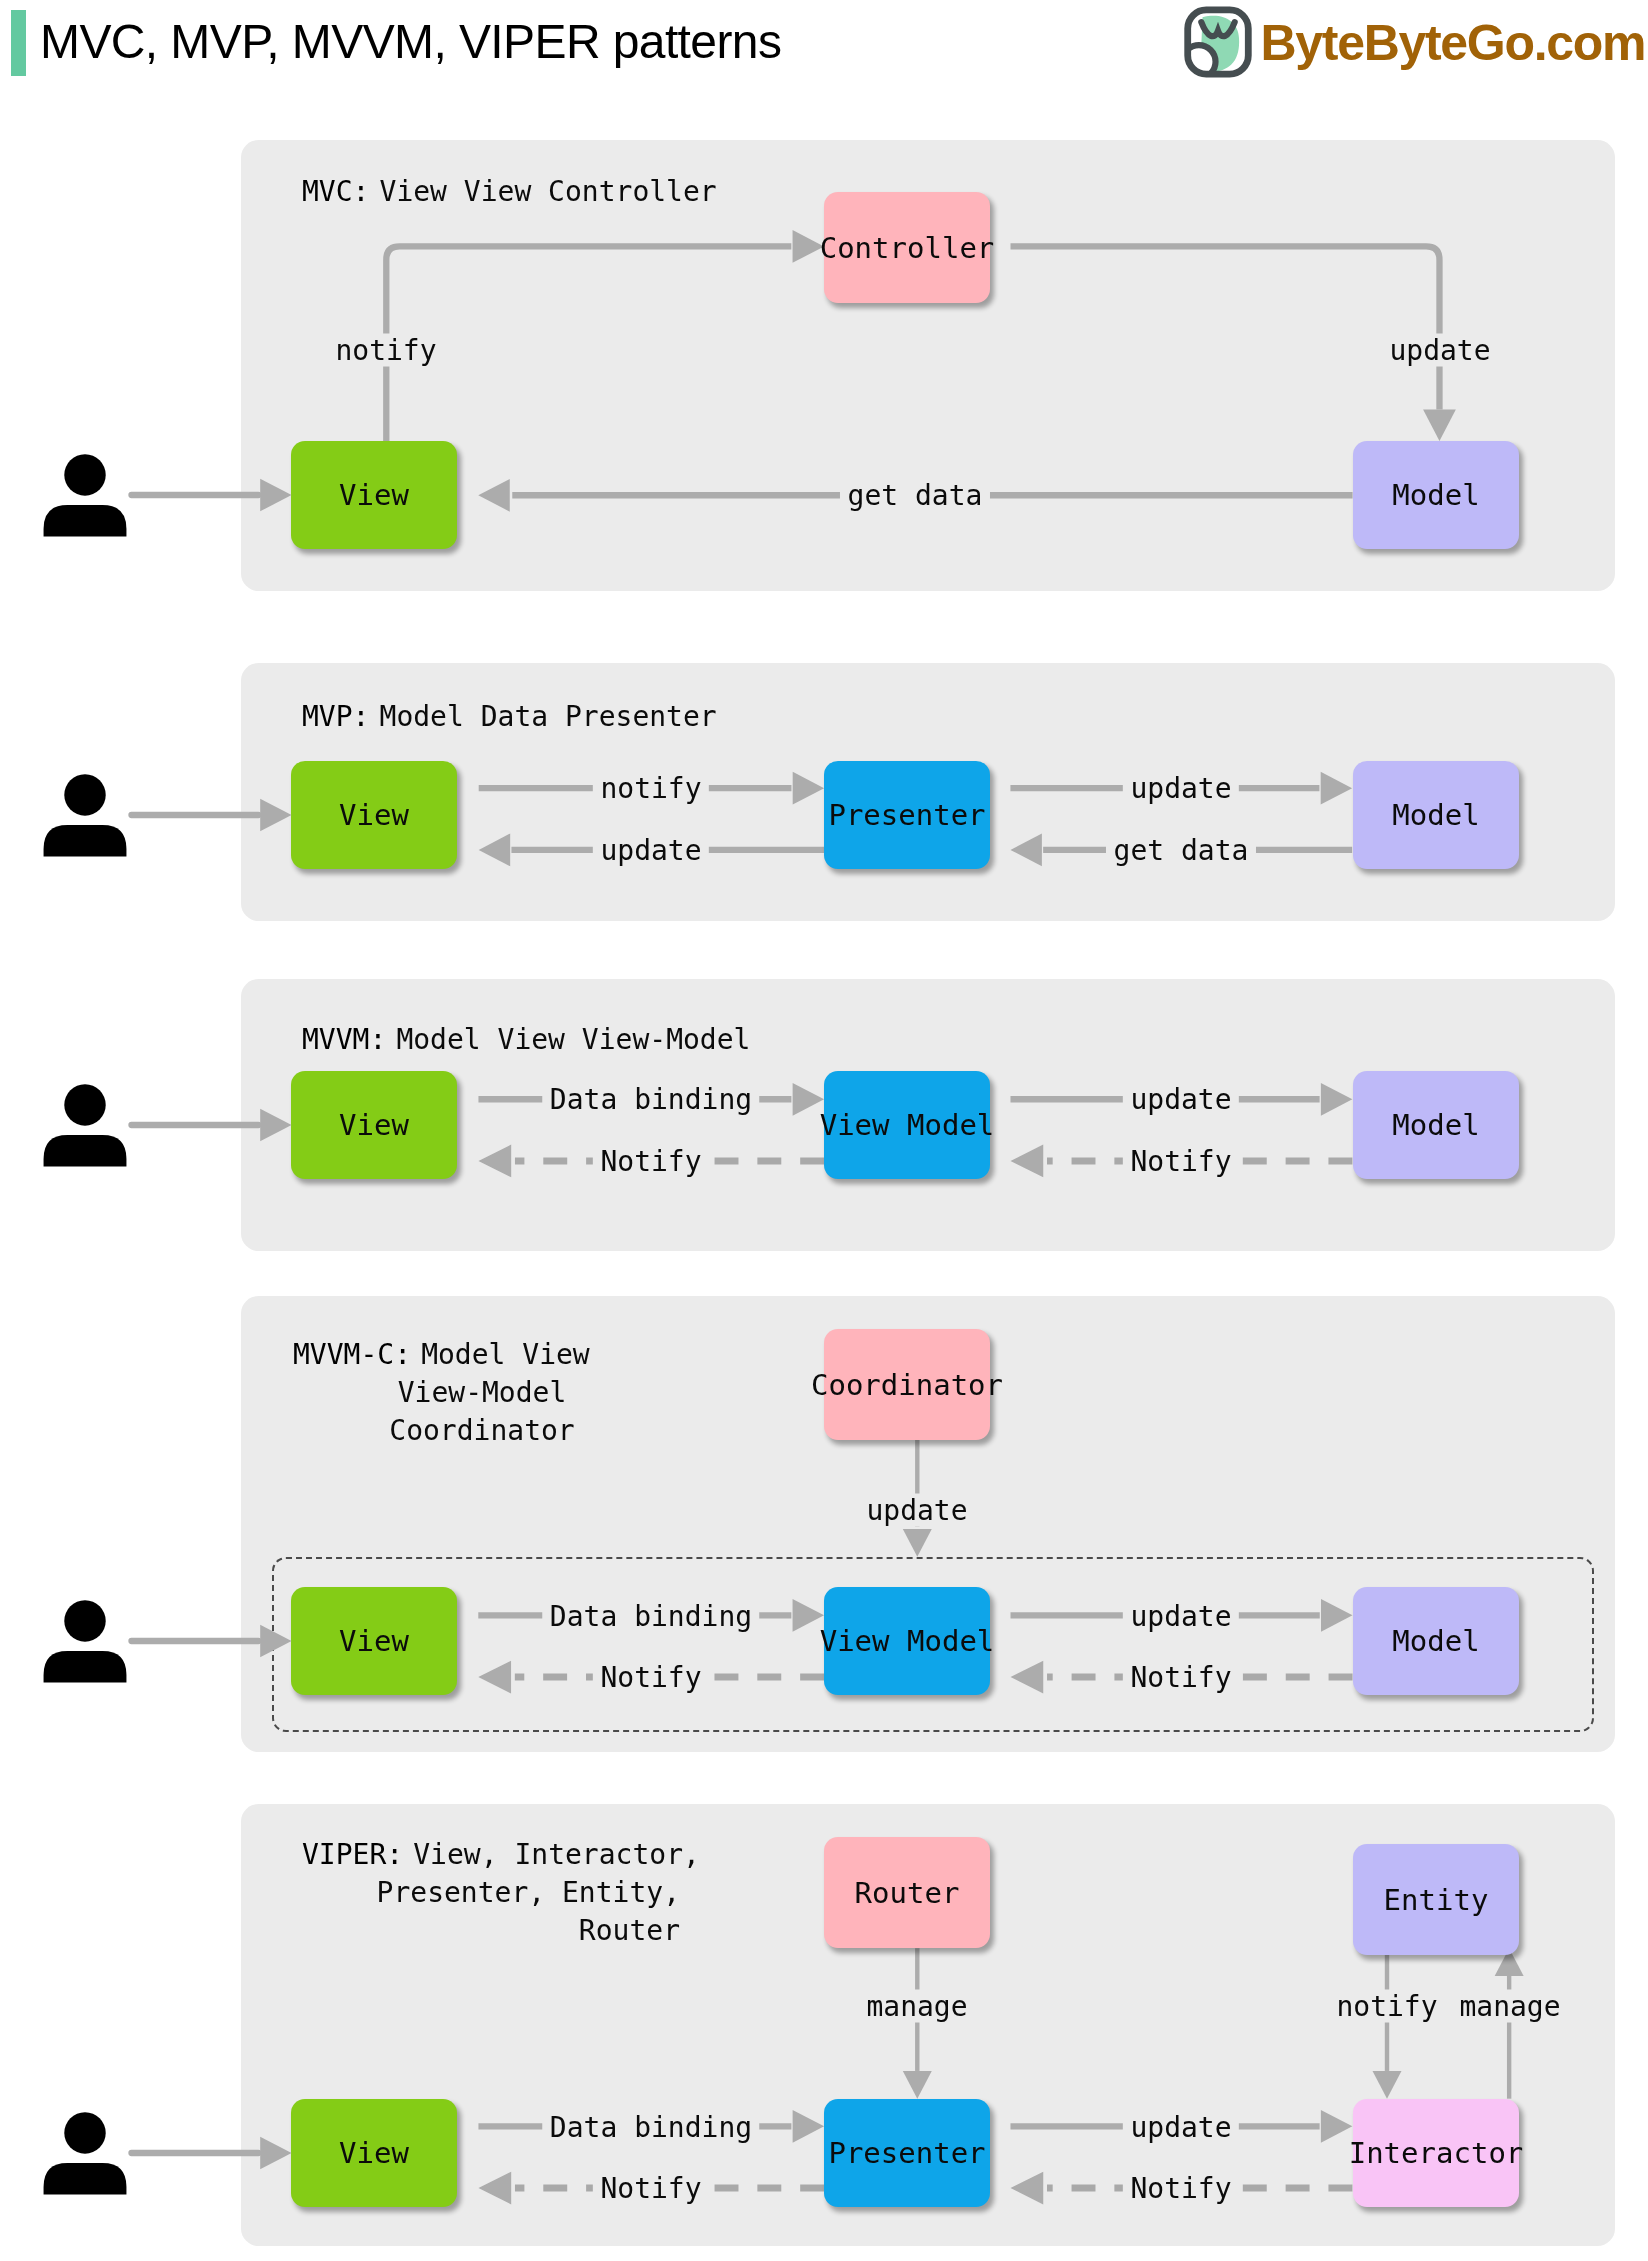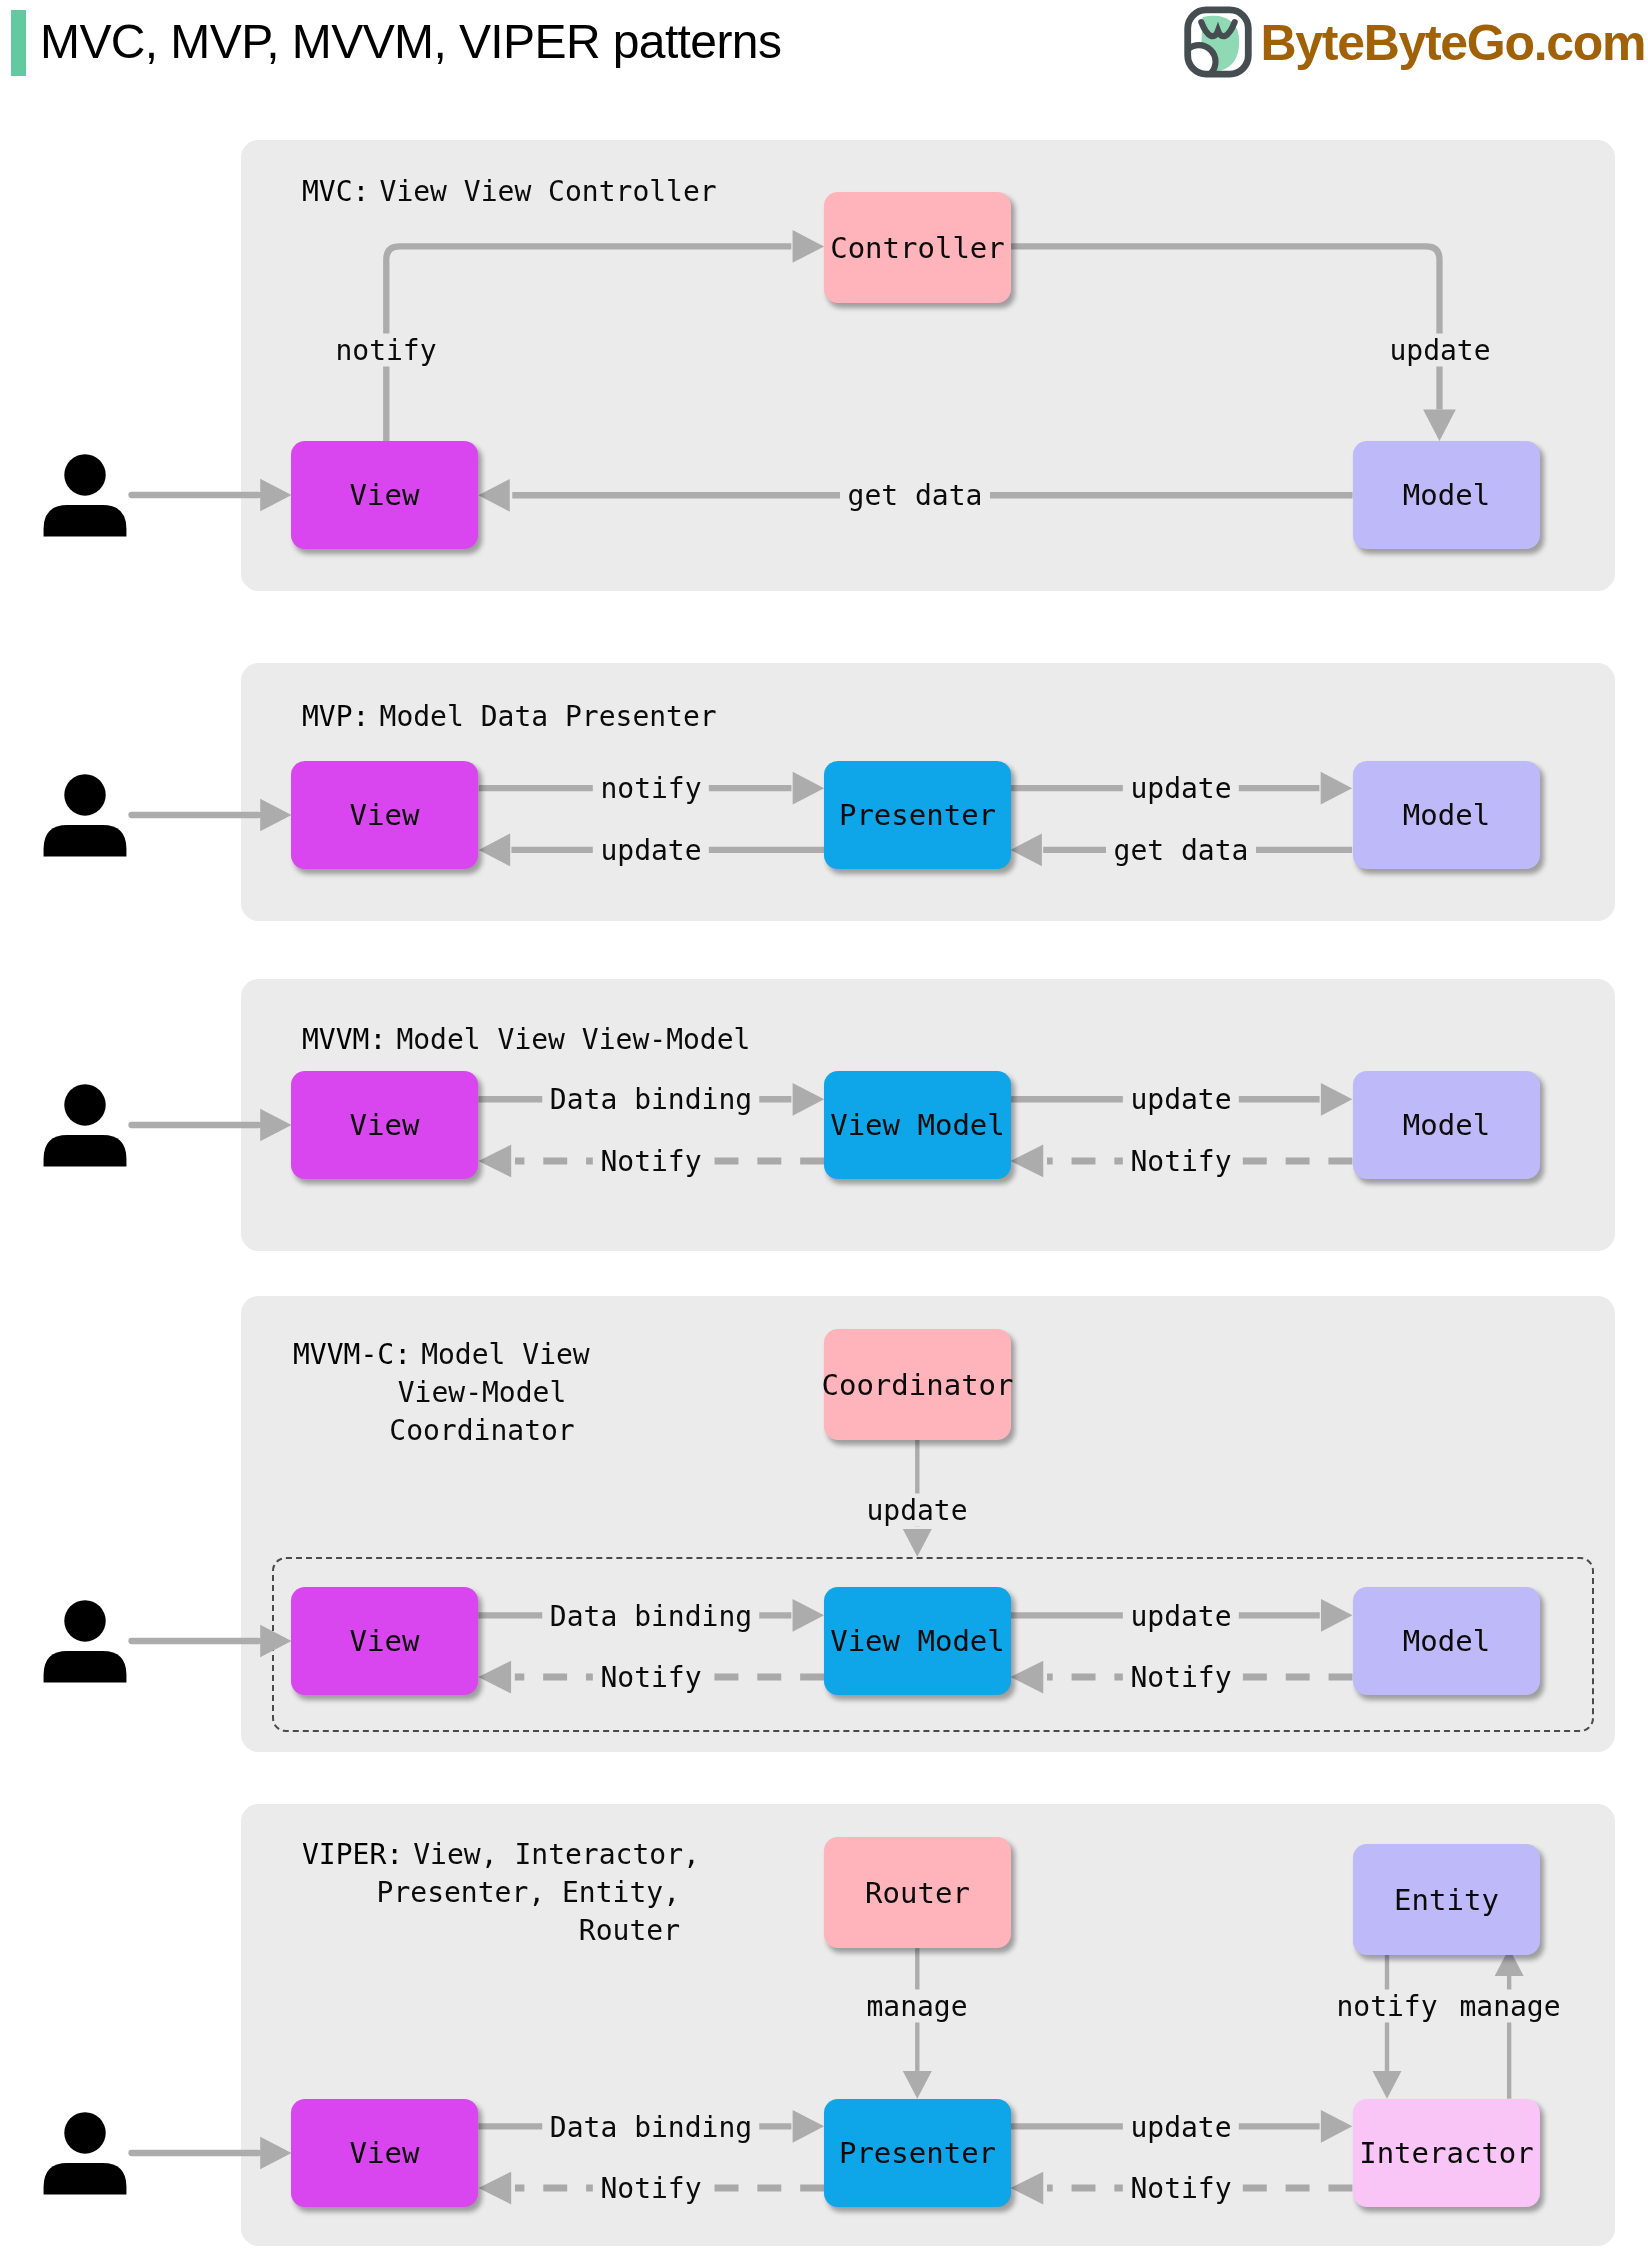--- a/index.html
+++ b/index.html
@@ -15,7 +15,7 @@
   
   .panel{position:absolute;left:241px;width:1374px;background:#ebebeb;border-radius:17.6px;}
   .arrows{position:absolute;left:0;top:0;}
-  .box{position:absolute;width:187px;display:flex;align-items:center;justify-content:center;
+  .box{position:absolute;width:166px;display:flex;align-items:center;justify-content:center;
        border-radius:14px;font-size:29px;font-weight:500;color:#0b0b0b;
        box-shadow:3.2px 4.4px 5.7px rgba(0,0,0,0.33);white-space:nowrap;}
   .green{background:#d946ef}.pink{background:#ffb4bb}.purple{background:#beb9f8}

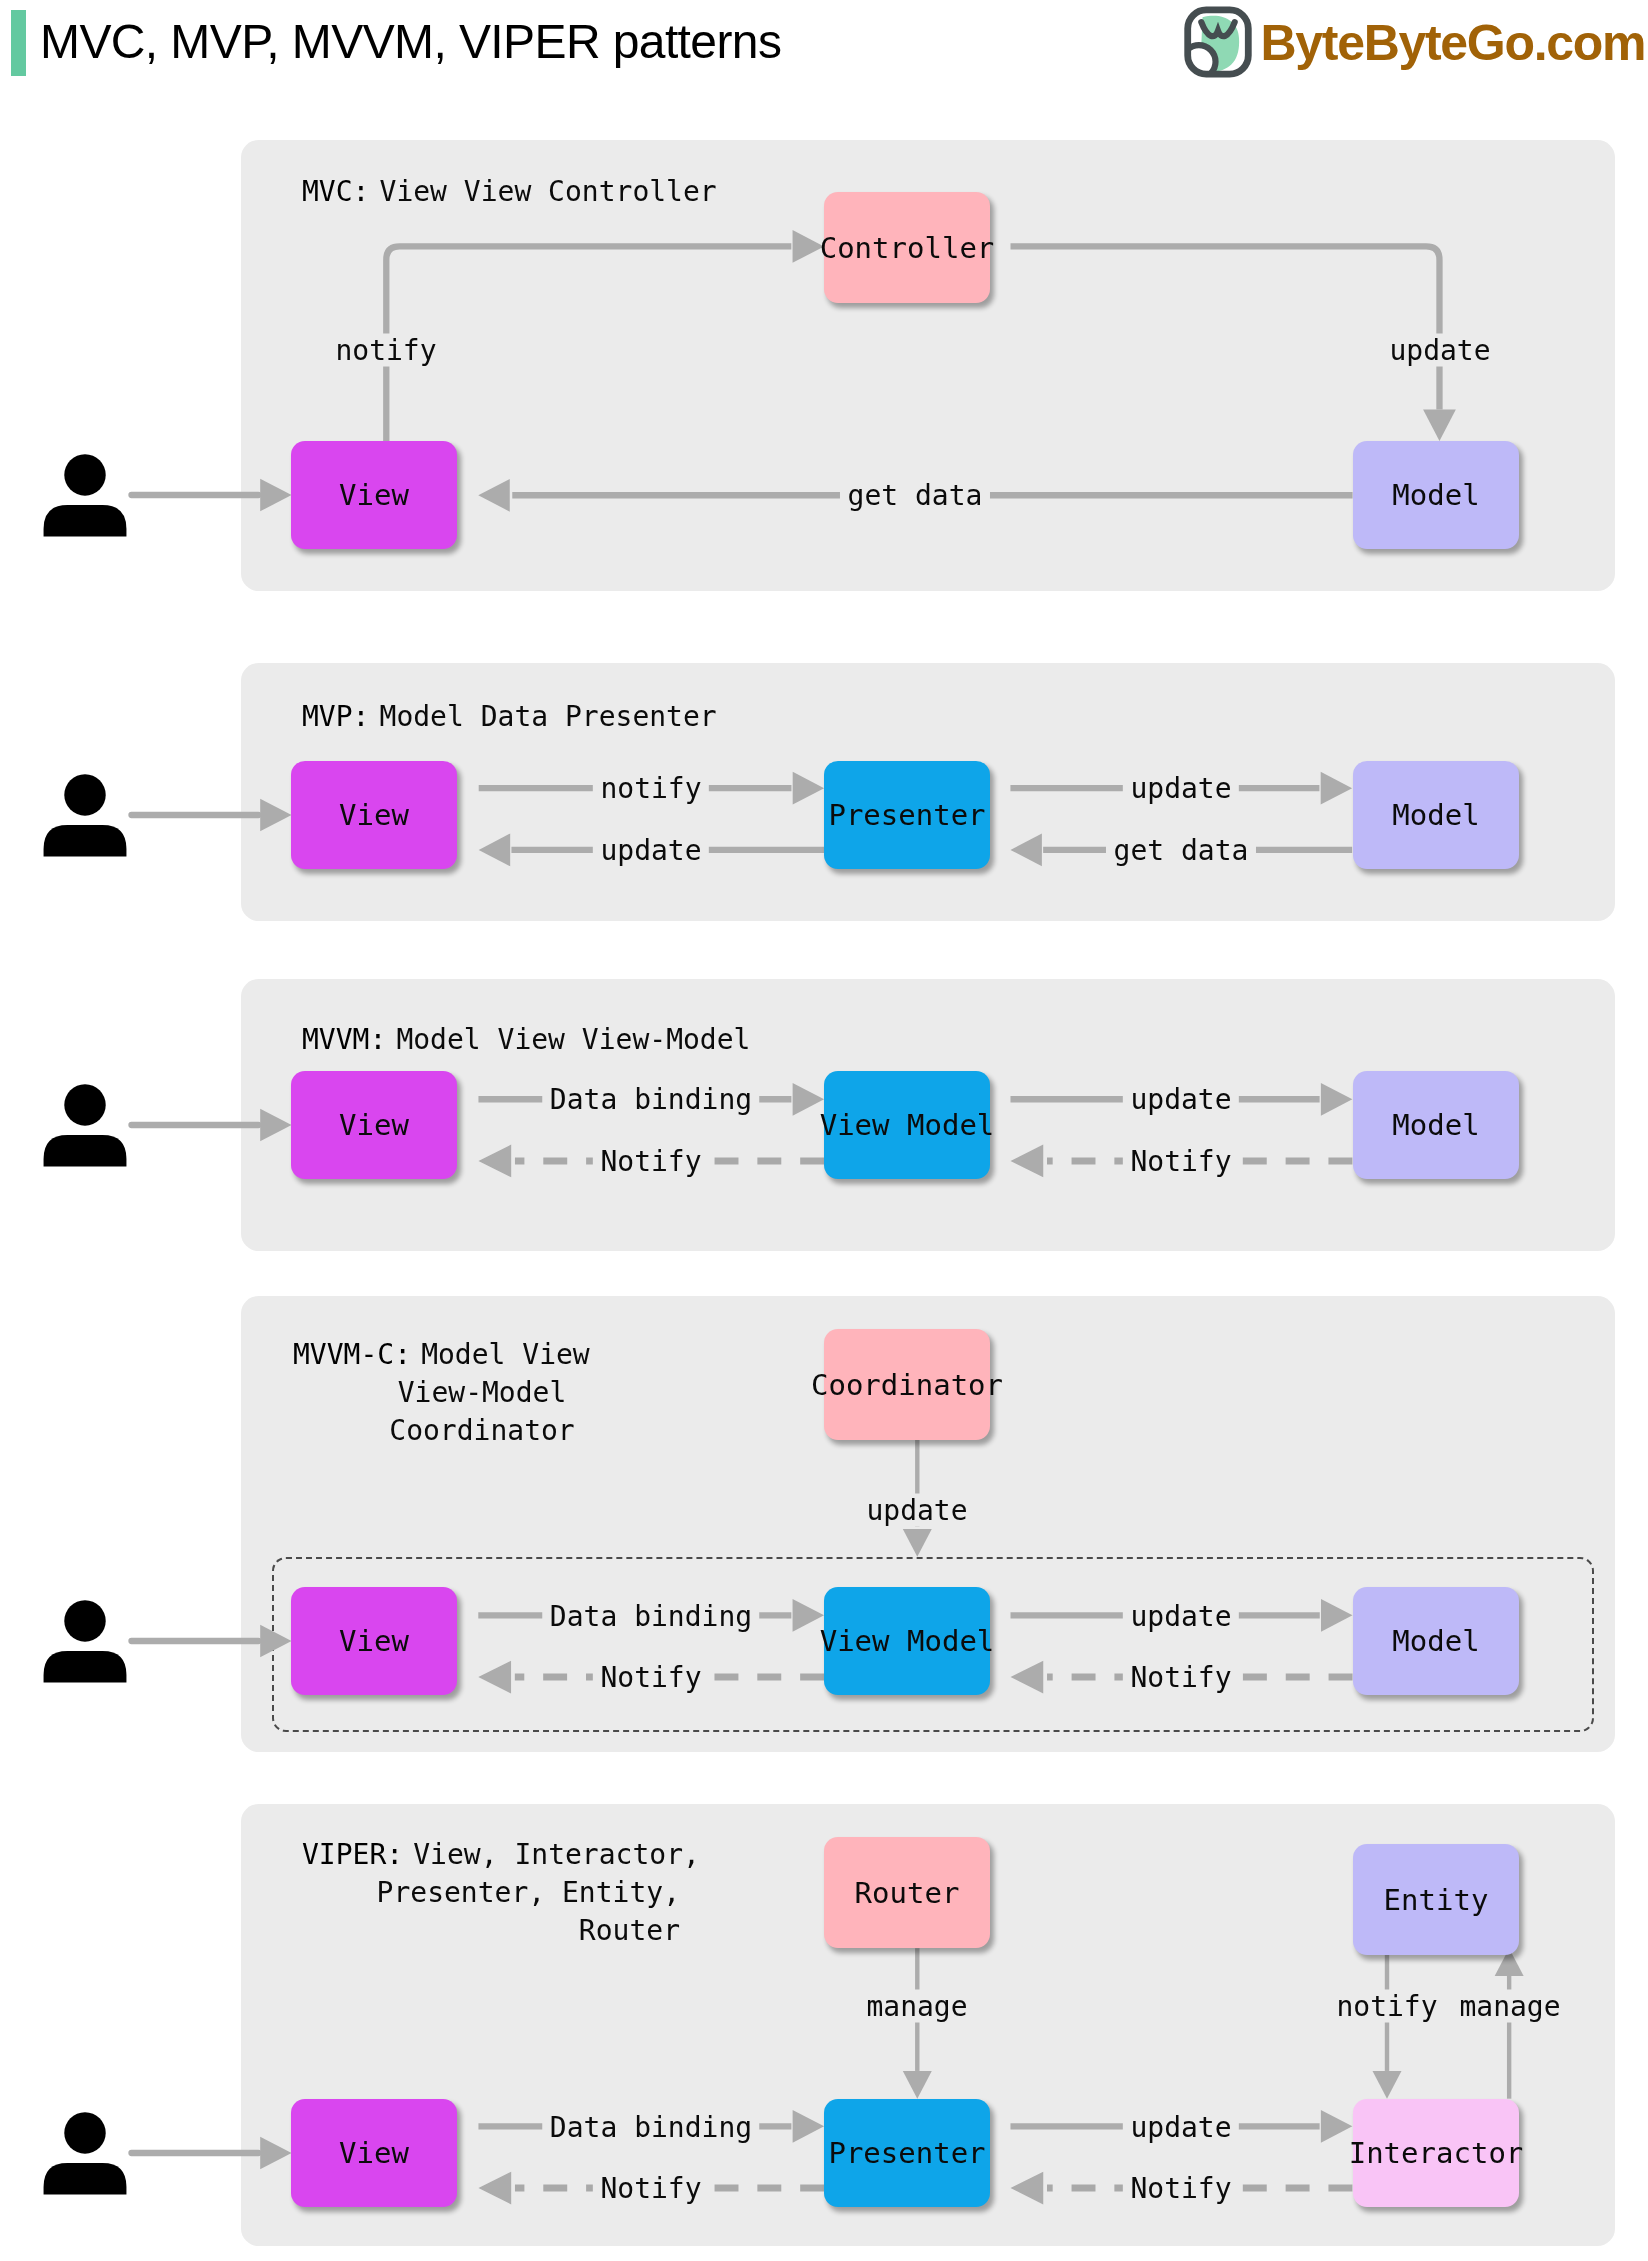--- a/index.html
+++ b/index.html
@@ -18,7 +18,7 @@
   .box{position:absolute;width:166px;display:flex;align-items:center;justify-content:center;
        border-radius:14px;font-size:29px;font-weight:500;color:#0b0b0b;
        box-shadow:3.2px 4.4px 5.7px rgba(0,0,0,0.33);white-space:nowrap;}
-  .green{background:#d946ef}.pink{background:#ffb4bb}.purple{background:#beb9f8}
+  .green{background:#84cc16}.pink{background:#ffb4bb}.purple{background:#beb9f8}
   .yellow{background:#0ea5e9}.magenta{background:#f9c4f6}
   .seclabel{position:absolute;font-size:28px;font-weight:500;color:#0b0b0b;white-space:nowrap;line-height:38px;}
   .tag{color:#000000;margin-right:0.6ch;}

